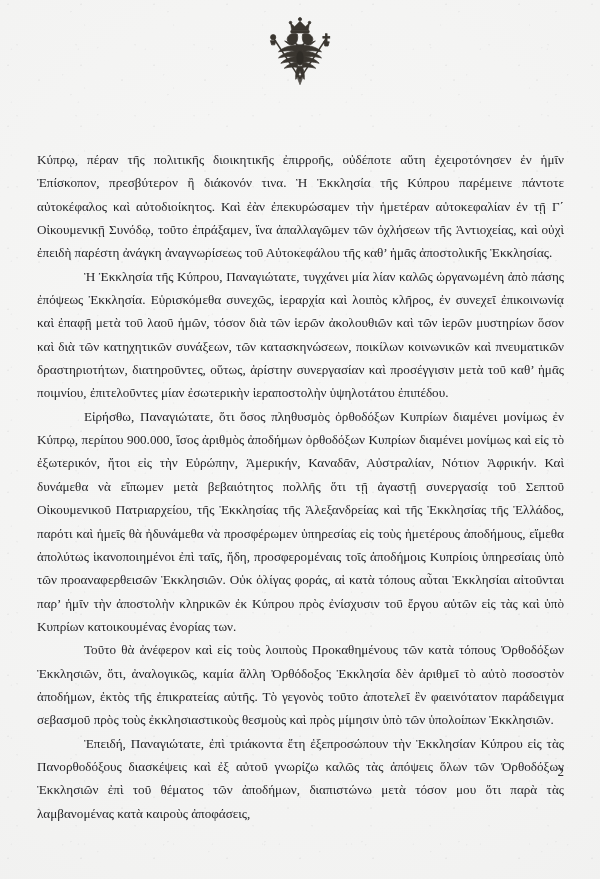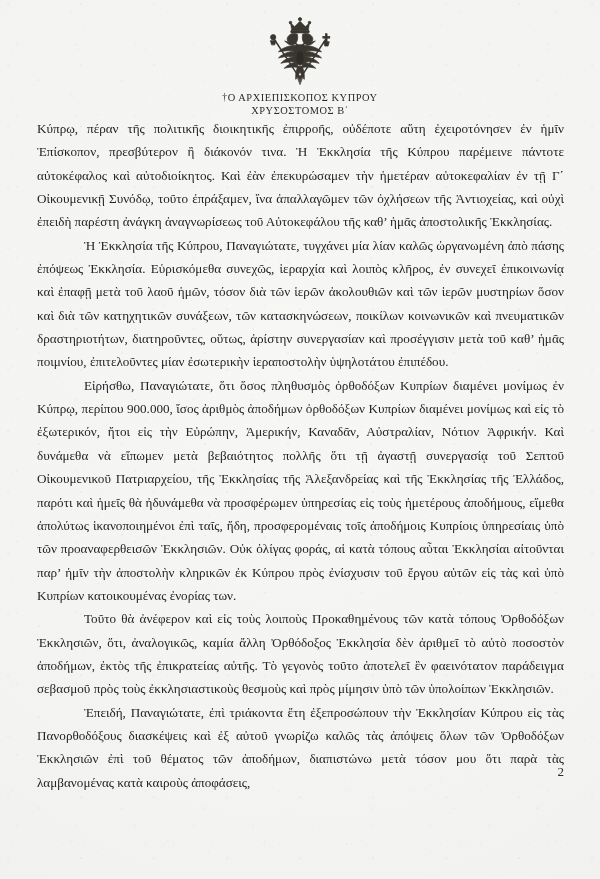--- a/index.html
+++ b/index.html
@@ -168,9 +168,6 @@
       </g>
     </svg>
 
-    <div class="lh-line1">
-      <span class="cross">†</span><span>Ο ΑΡΧΙΕΠΙΣΚΟΠΟΣ ΚΥΠΡΟΥ</span>
-    </div>
     <div class="lh-line2">ΧΡΥΣΟΣΤΟΜΟΣ Β΄</div>
   </div>
 

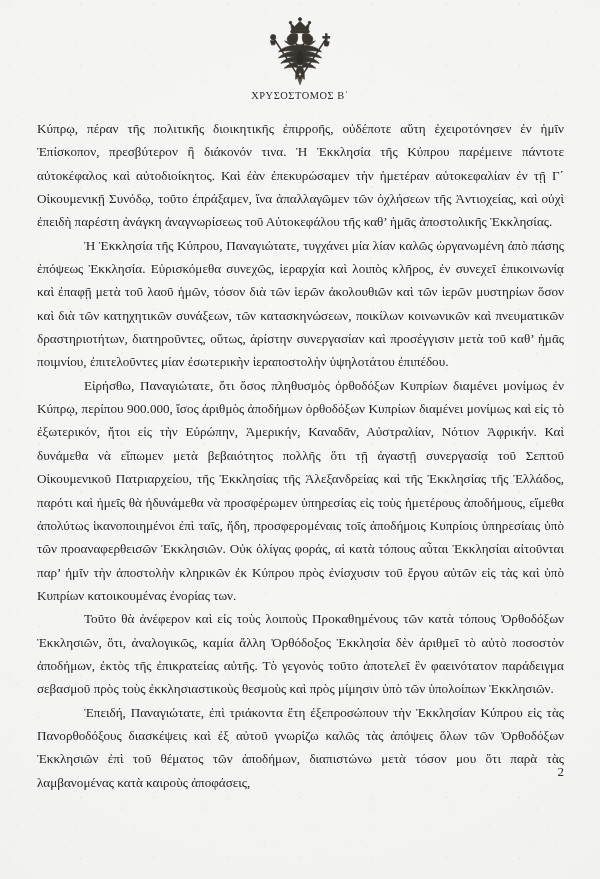--- a/index.html
+++ b/index.html
@@ -168,7 +168,6 @@
       </g>
     </svg>
 
-    <div class="lh-line2">ΧΡΥΣΟΣΤΟΜΟΣ Β΄</div>
   </div>
 
   <div id="body-text">

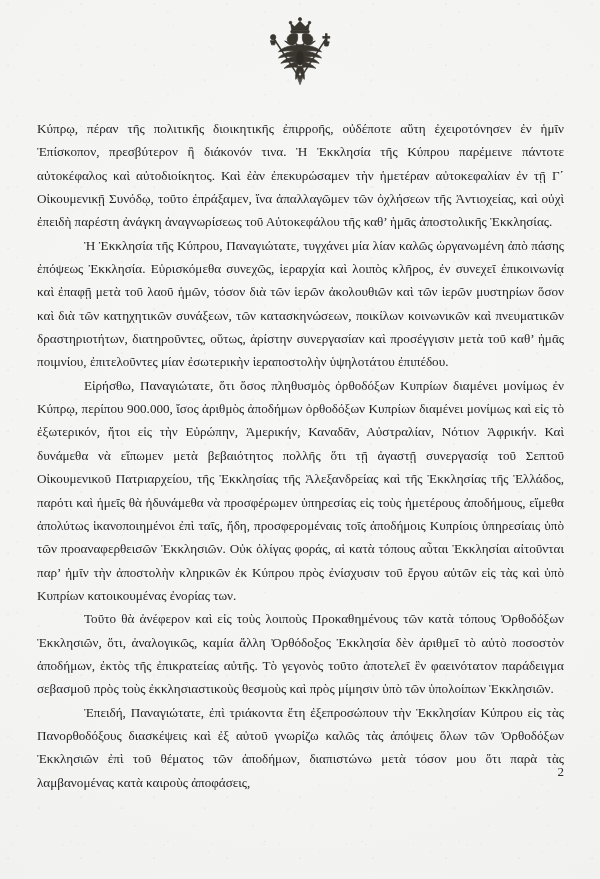--- a/index.html
+++ b/index.html
@@ -94,7 +94,7 @@
     text-indent: 47px;
     font-family: "Liberation Serif", "DejaVu Serif", serif;
   }
-  p.para.no-indent { text-indent: 0; }
+  p.para.no-indent { text-indent: 0; margin-top: 31px; }
 
   
   #page-number {

